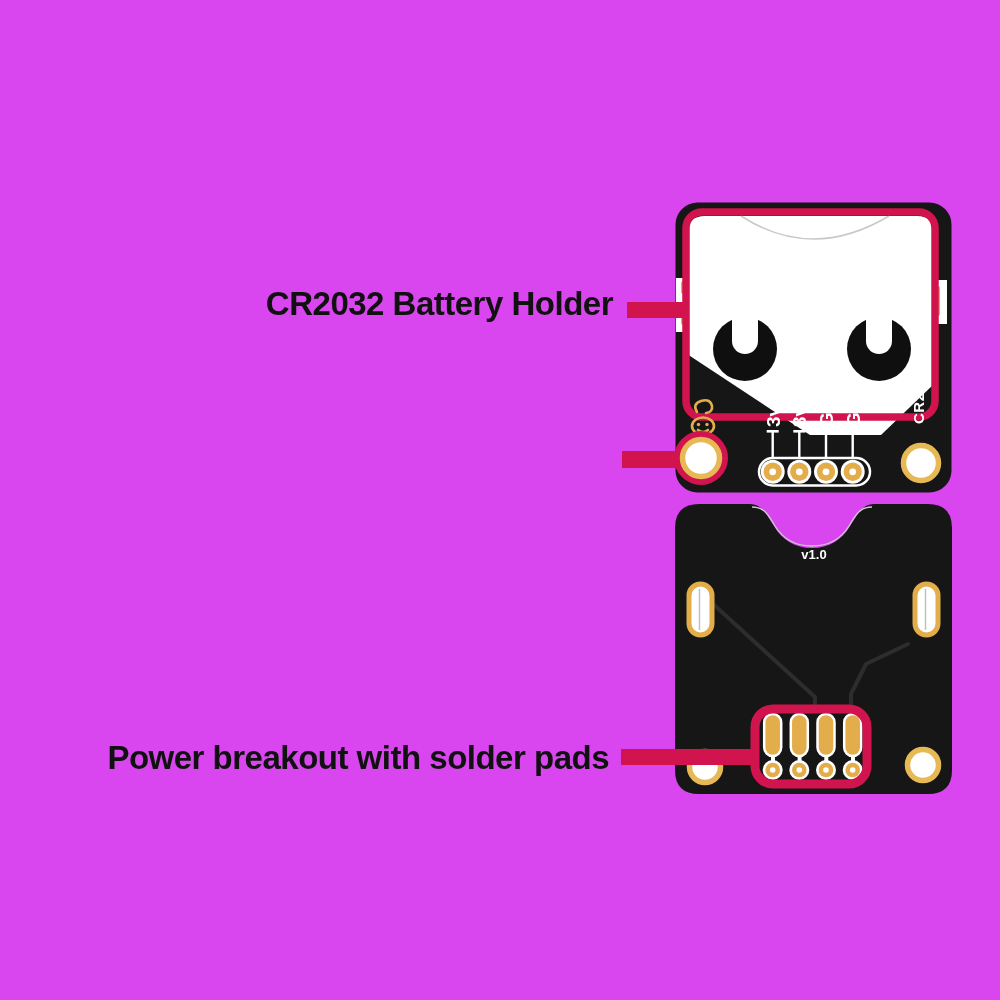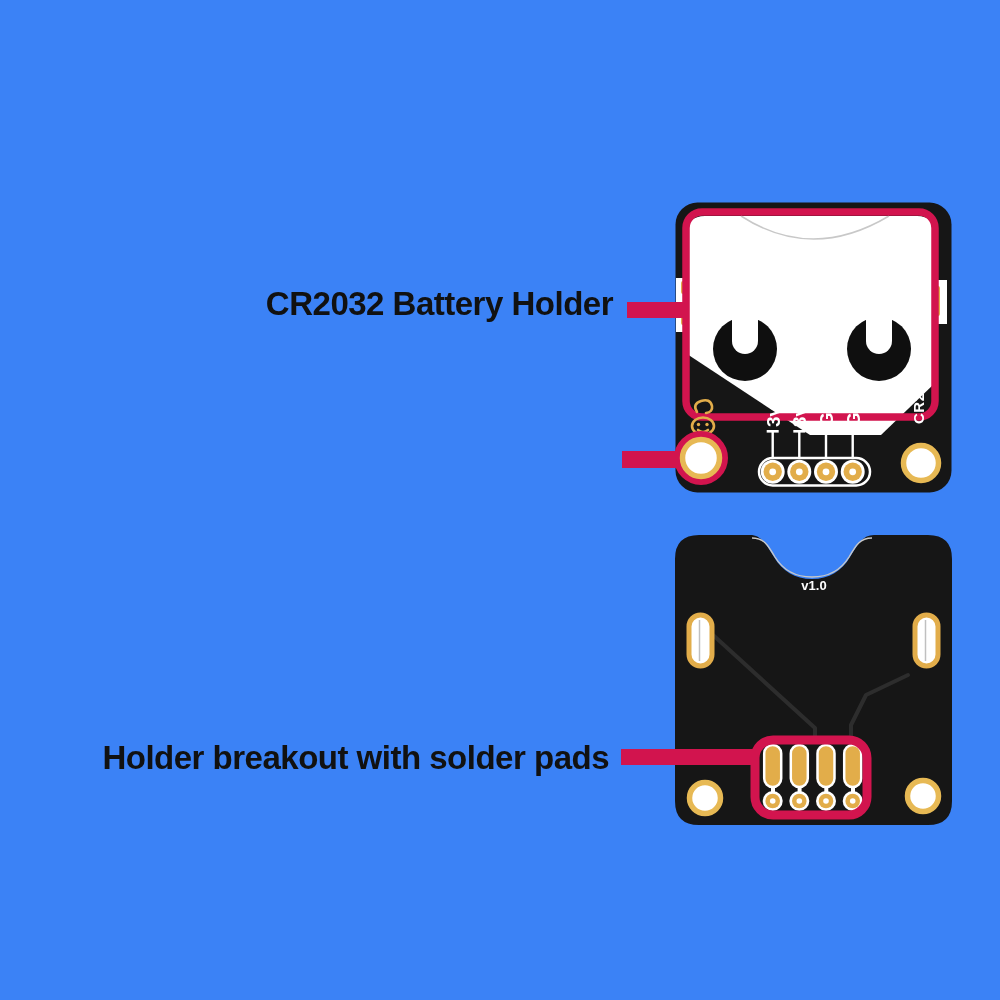--- a/index.html
+++ b/index.html
@@ -3,7 +3,7 @@
 <meta charset="utf-8">
 <style>
   html,body{margin:0;padding:0;background:#fff;}
-  .page{position:relative;width:1000px;height:1000px;background:#3b82f6;overflow:hidden;
+  .page{position:relative;width:1000px;height:1000px;background:#d946ef;overflow:hidden;
         font-family:"Liberation Sans",sans-serif;}
   .board{position:absolute;z-index:1;}
   .board svg{display:block;overflow:visible;}

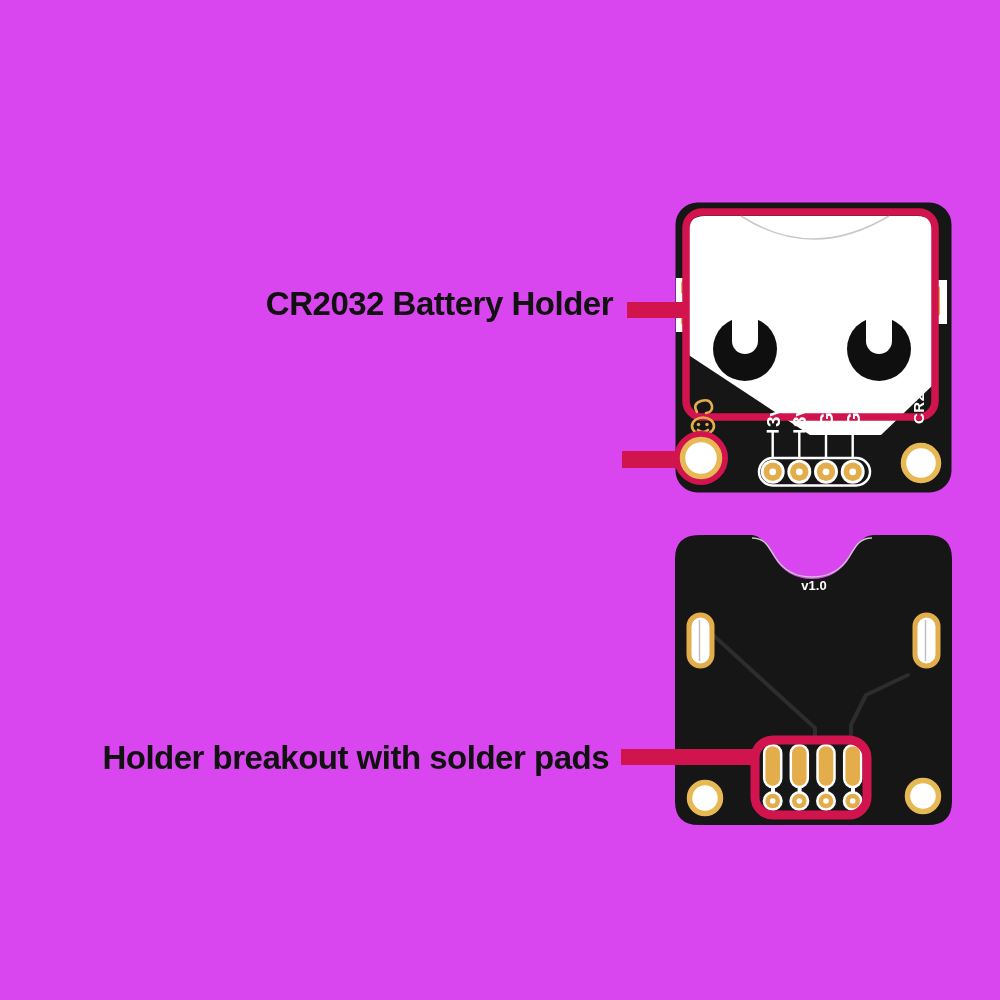--- a/index.html
+++ b/index.html
@@ -108,7 +108,7 @@
     </svg>
   </div>
 
-  <div class="board" style="left:675px;top:535px;width:289px;height:290px;text-align:center;">
+  <div class="board" style="left:675px;top:504px;width:289px;height:290px;text-align:center;">
     <svg width="277" height="290" viewBox="0 0 277 290">
 
       <path d="M 24 0 H 75 C 86 0 91 9 99 22 C 107 36 120 44 137 44 C 154 44 167 36 175 22 C 183 9 188 0 199 0 H 253 Q 277 0 277 24 V 266 Q 277 290 253 290 H 24 Q 0 290 0 266 V 24 Q 0 0 24 0 Z" fill="#161616"></path>

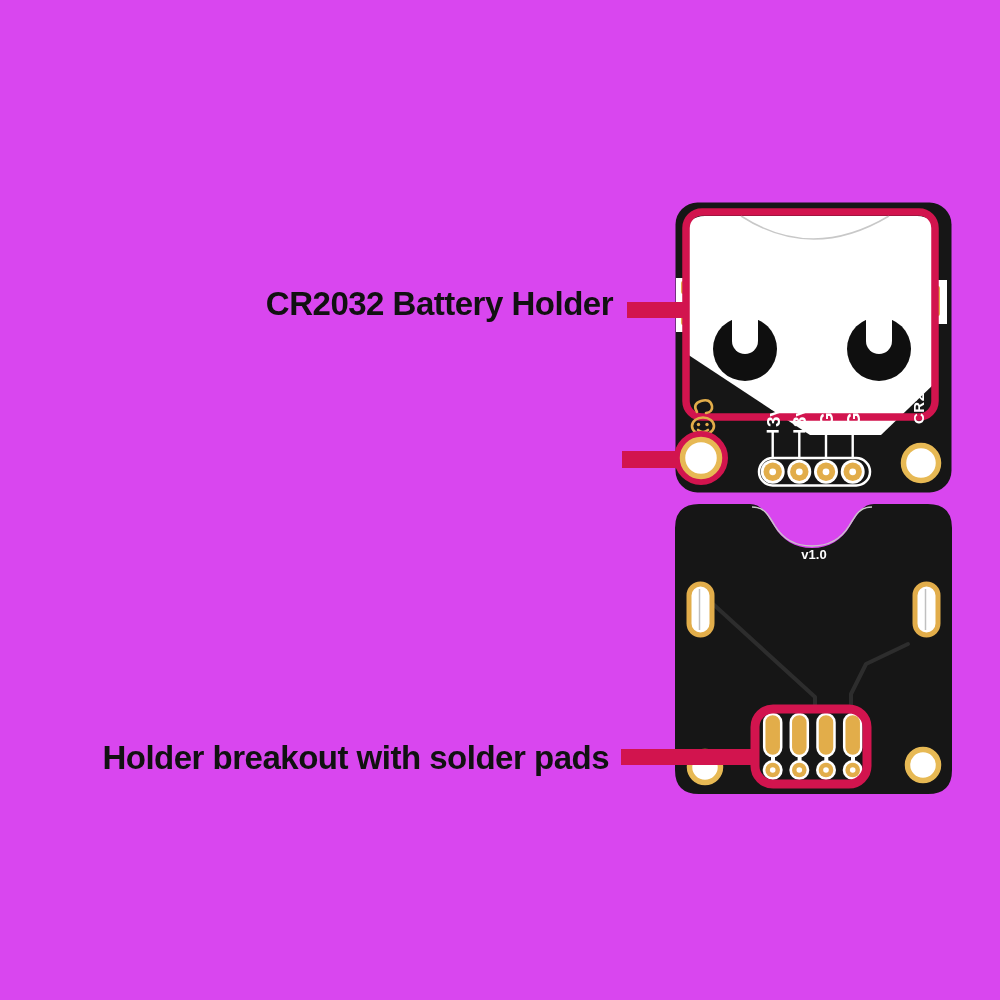--- a/index.html
+++ b/index.html
@@ -17,7 +17,7 @@
 <div class="page">
 
   <div class="callout-label" style="top:287px;right:387px;">CR2032 Battery Holder</div>
-  <div class="callout-label" style="top:741px;right:391px;">Holder breakout with solder pads</div>
+  <div class="callout-label" style="top:741px;right:391px;">Power breakout with solder pads</div>
 
   <div class="leader" style="left:627px;top:302px;width:62px;height:16px;"></div>
   <div class="leader" style="left:622px;top:451px;width:56px;height:17px;"></div>

